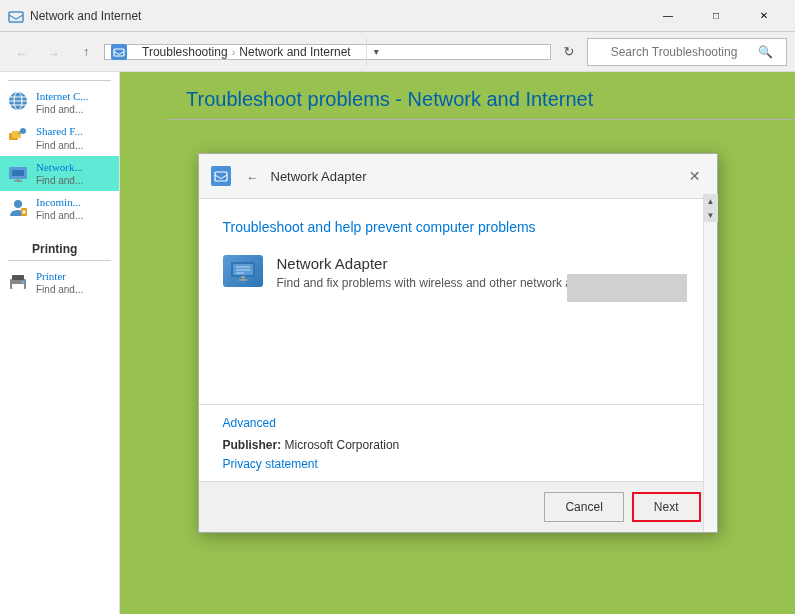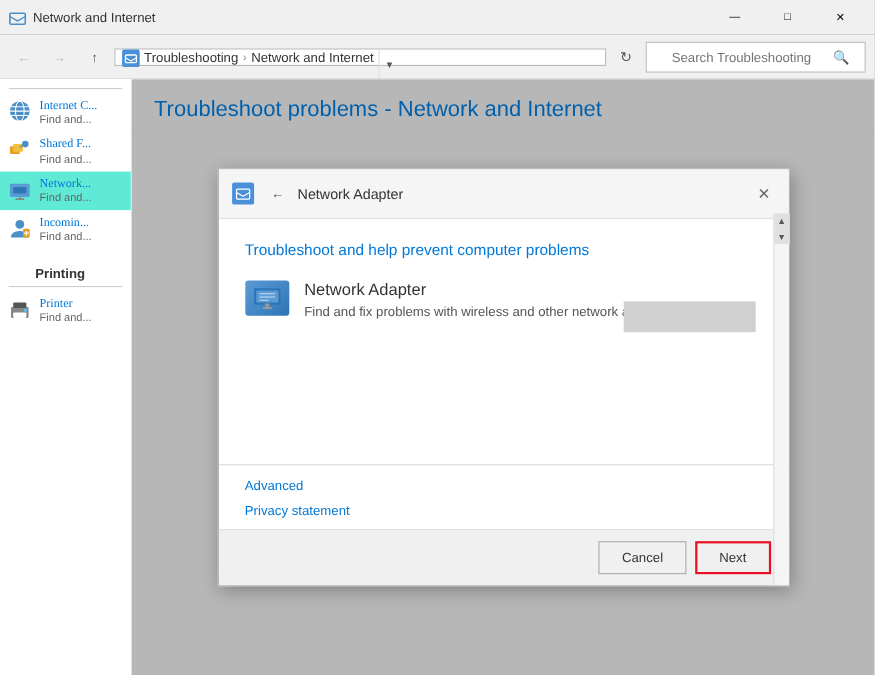--- a/index.html
+++ b/index.html
@@ -82,8 +82,9 @@
       border: 1px solid #bbb;
       background: #fff;
       display: flex;
+      align-items: center;
       padding: 0 6px;
-      gap: 4px;
+      gap: 15px;
     }
     .breadcrumb-icon {
       width: 16px;

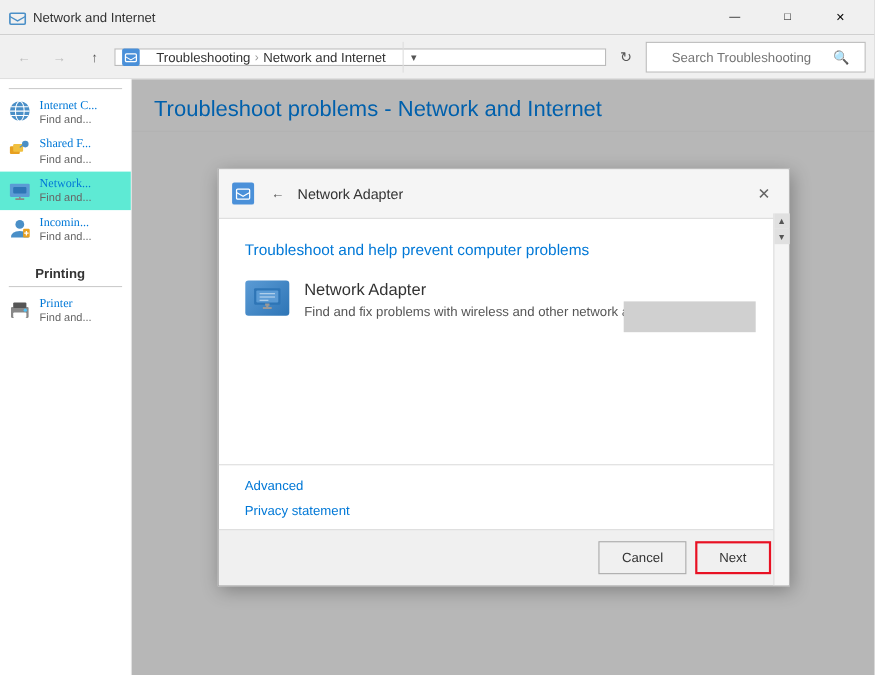--- a/index.html
+++ b/index.html
@@ -203,9 +203,10 @@
     
     .content {
       flex: 1;
-      background: #e5e5e5;
+      background: #bef264;
       overflow: hidden;
       position: relative;
+      padding-left: 46px;
     }
 
     

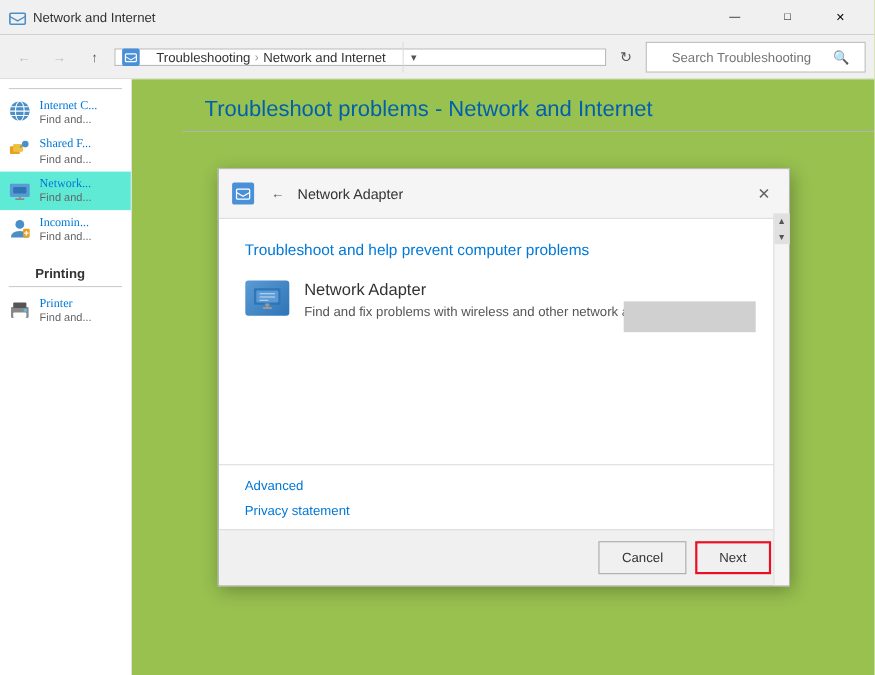--- a/index.html
+++ b/index.html
@@ -578,6 +578,10 @@
 
         <div class="dialog-footer-area">
           <a class="advanced-link">Advanced</a><br>
+          <div class="publisher-line">
+            <span class="publisher-label">Publisher: </span>
+            <span>Microsoft Corporation</span>
+          </div>
           <a class="privacy-link">Privacy statement</a>
         </div>
 

